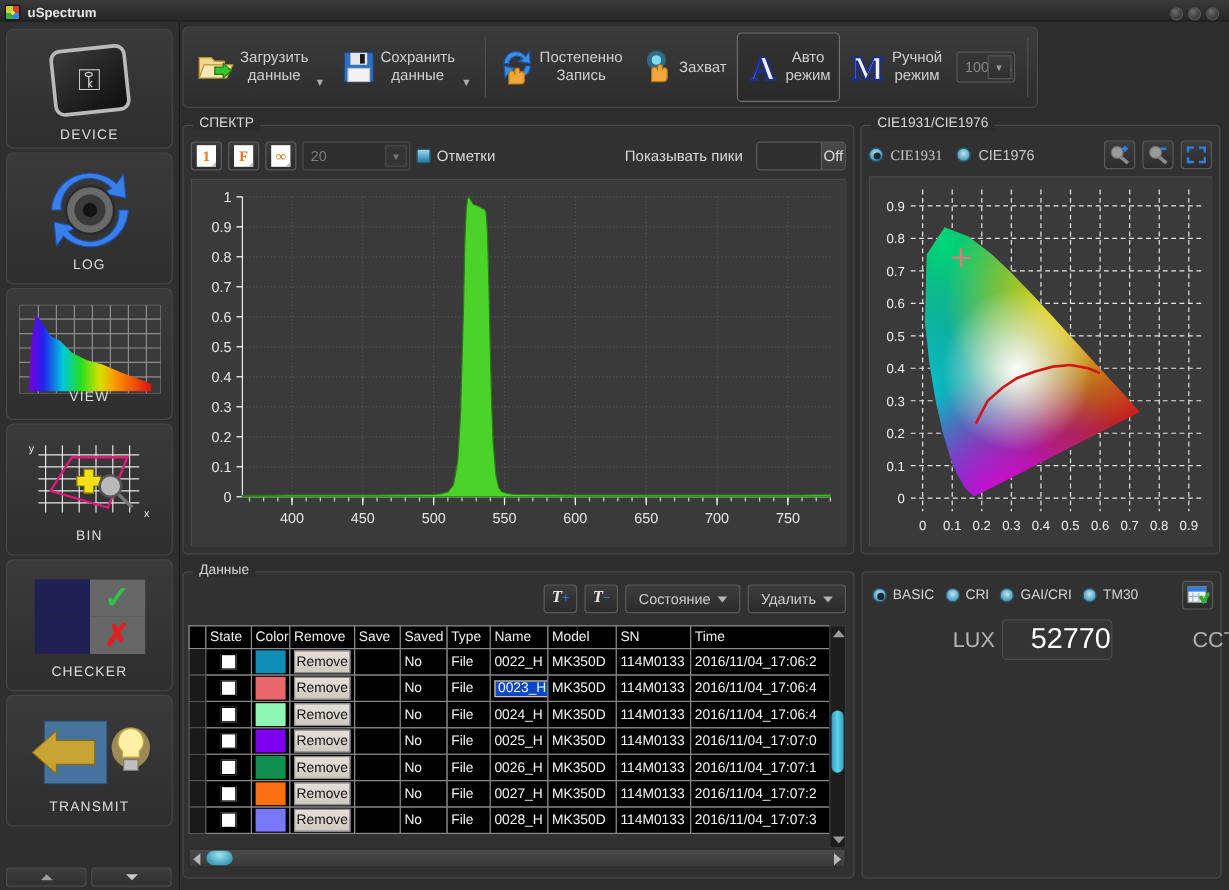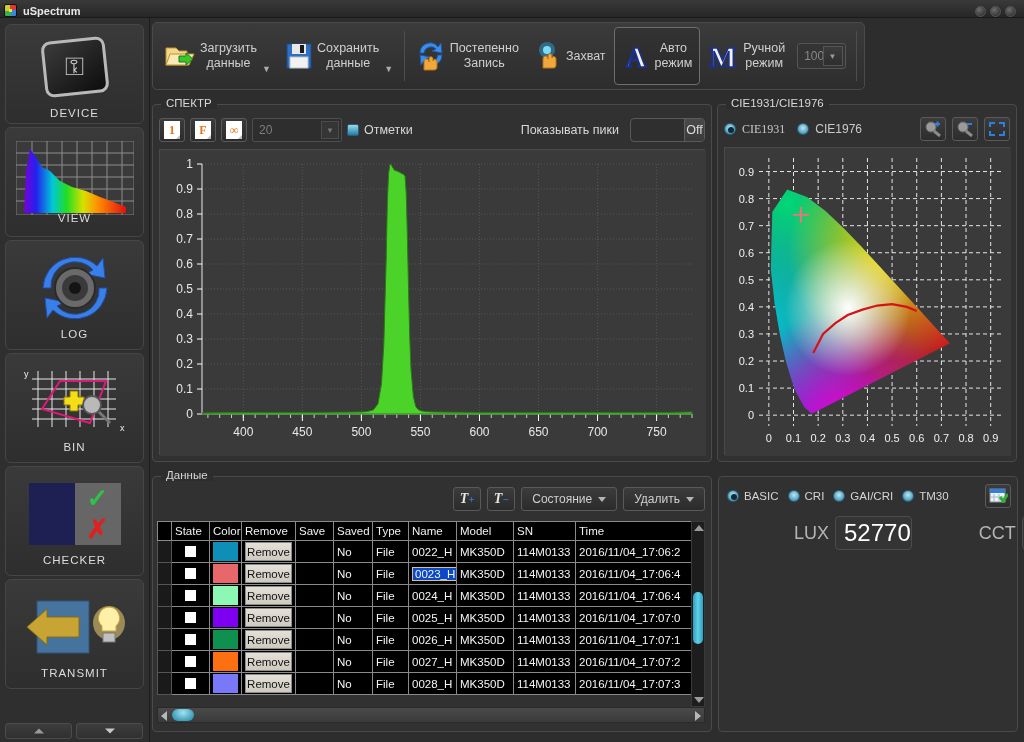--- a/index.html
+++ b/index.html
@@ -244,6 +244,19 @@
           </div>
       </div>
       <div class="lbl">DEVICE</div>
+    </div>
+
+    <div class="side-item">
+      <div class="glyph">
+        <svg class="svg-ico" width="80" height="72" viewBox="0 0 80 72">
+          <path d="M8 36 A32 32 0 0 1 62 14 L68 6 L70 26 L50 22 L58 18 A24 24 0 0 0 16 36 Z" fill="#3a7ee8" stroke="#1d4fa8"></path>
+          <path d="M72 36 A32 32 0 0 1 18 58 L12 66 L10 46 L30 50 L22 54 A24 24 0 0 0 64 36 Z" fill="#3a7ee8" stroke="#1d4fa8"></path>
+          <circle cx="40" cy="36" r="20" fill="#6a6a6a" stroke="#2a2a2a" stroke-width="2"></circle>
+          <circle cx="40" cy="36" r="13" fill="#3a3a3a"></circle>
+          <circle cx="40" cy="36" r="6" fill="#141414"></circle>
+        </svg>
+      </div>
+      <div class="lbl">LOG</div>
     </div>
 
     <div class="side-item">
@@ -269,19 +282,6 @@
         </svg>
       </div>
       <div class="lbl" style="margin-top:-4px;">VIEW</div>
-    </div>
-
-    <div class="side-item">
-      <div class="glyph">
-        <svg class="svg-ico" width="80" height="72" viewBox="0 0 80 72">
-          <path d="M8 36 A32 32 0 0 1 62 14 L68 6 L70 26 L50 22 L58 18 A24 24 0 0 0 16 36 Z" fill="#3a7ee8" stroke="#1d4fa8"></path>
-          <path d="M72 36 A32 32 0 0 1 18 58 L12 66 L10 46 L30 50 L22 54 A24 24 0 0 0 64 36 Z" fill="#3a7ee8" stroke="#1d4fa8"></path>
-          <circle cx="40" cy="36" r="20" fill="#6a6a6a" stroke="#2a2a2a" stroke-width="2"></circle>
-          <circle cx="40" cy="36" r="13" fill="#3a3a3a"></circle>
-          <circle cx="40" cy="36" r="6" fill="#141414"></circle>
-        </svg>
-      </div>
-      <div class="lbl">LOG</div>
     </div>
 
     <div class="side-item">

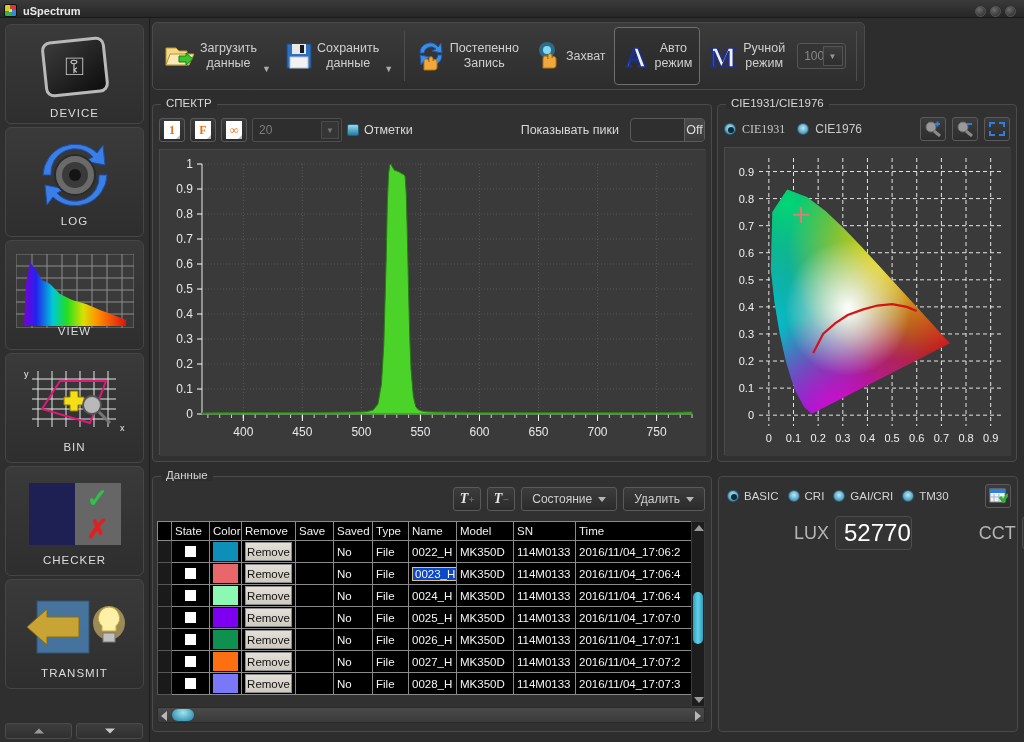--- a/index.html
+++ b/index.html
@@ -216,7 +216,7 @@
   .meas-row .mlabel { width:110px; text-align:right; padding-right:6px; color:#b4b4b4; font-size:18px; }
   .meas-row .mval {
     flex:1; height:34px; border:1px solid #4c4c4c; border-radius:4px;
-    background:#343434; color:#fff; font-size:24px; display:flex; align-items:center; padding-left:8px;
+    background:#343434; color:#fff; font-size:24px; display:flex; align-items:center; padding-left:23px;
   }
   .svg-ico { display:block; }
 </style>

